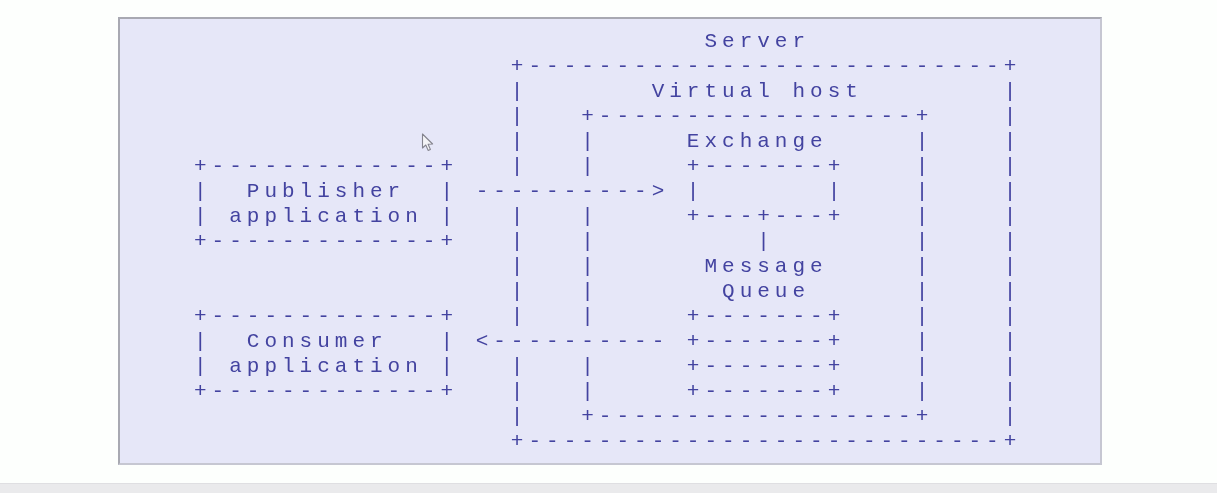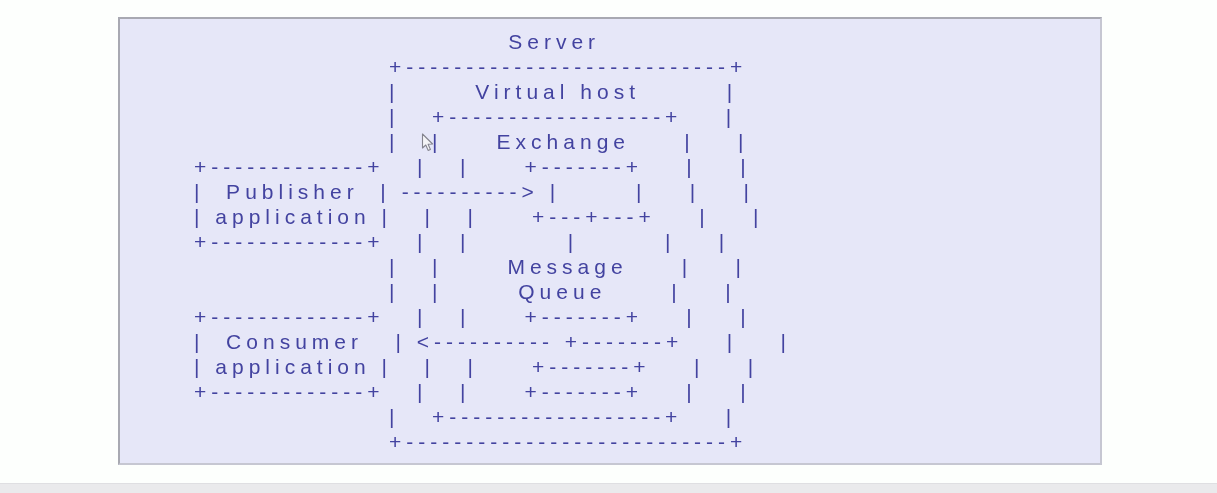--- a/index.html
+++ b/index.html
@@ -31,7 +31,7 @@
     position:absolute;
     left:74px; top:10px;
     margin:0;
-    font-family:Liberation Sans, sans-serif;
+    font-family:Liberation Mono, monospace;
     font-size:21px;
     line-height:25px;
     letter-spacing:5px;

